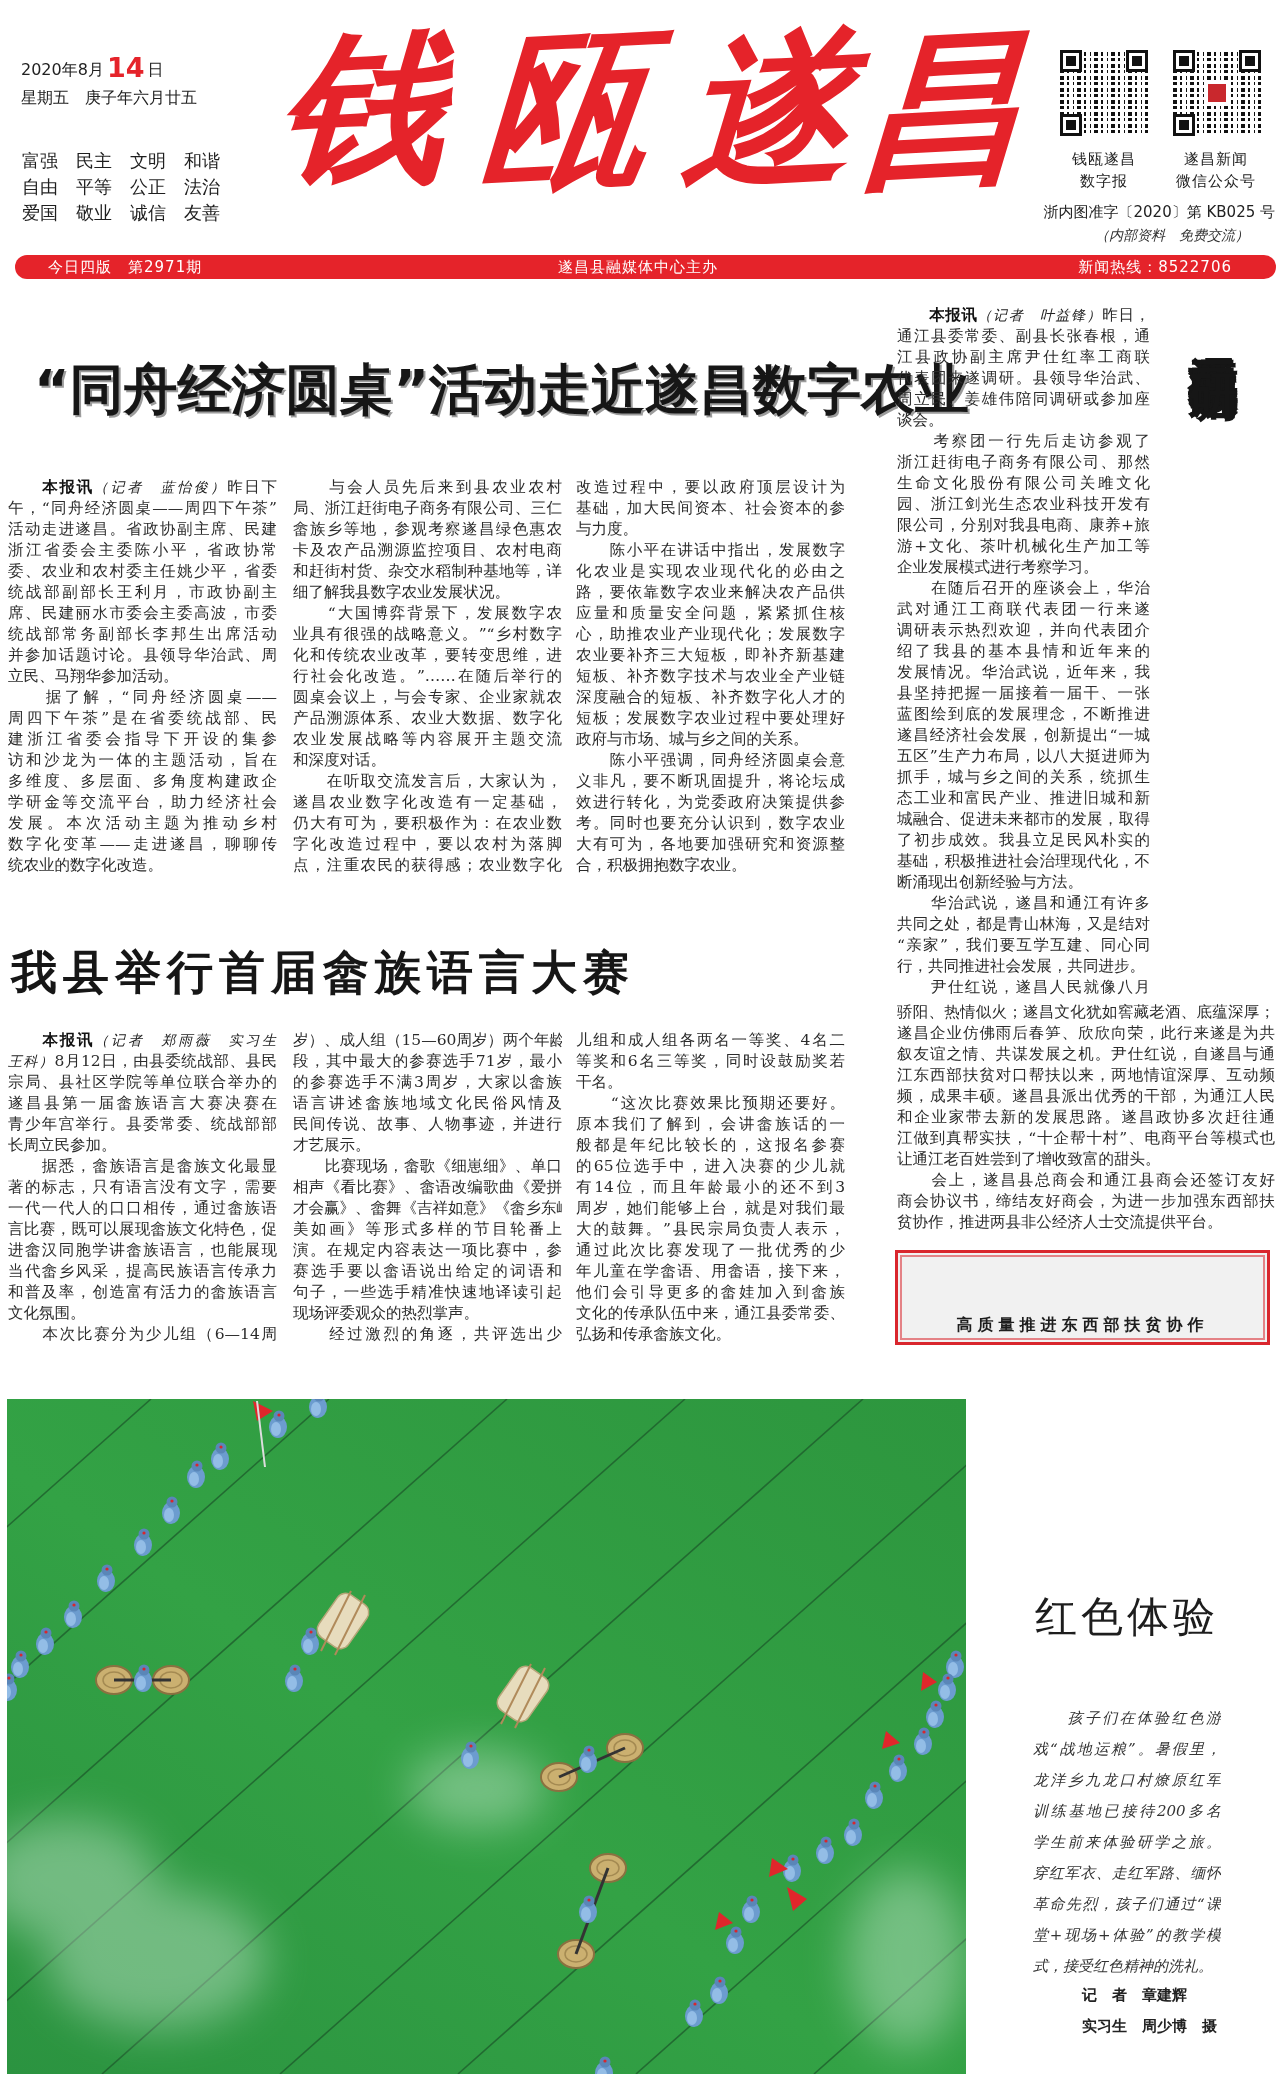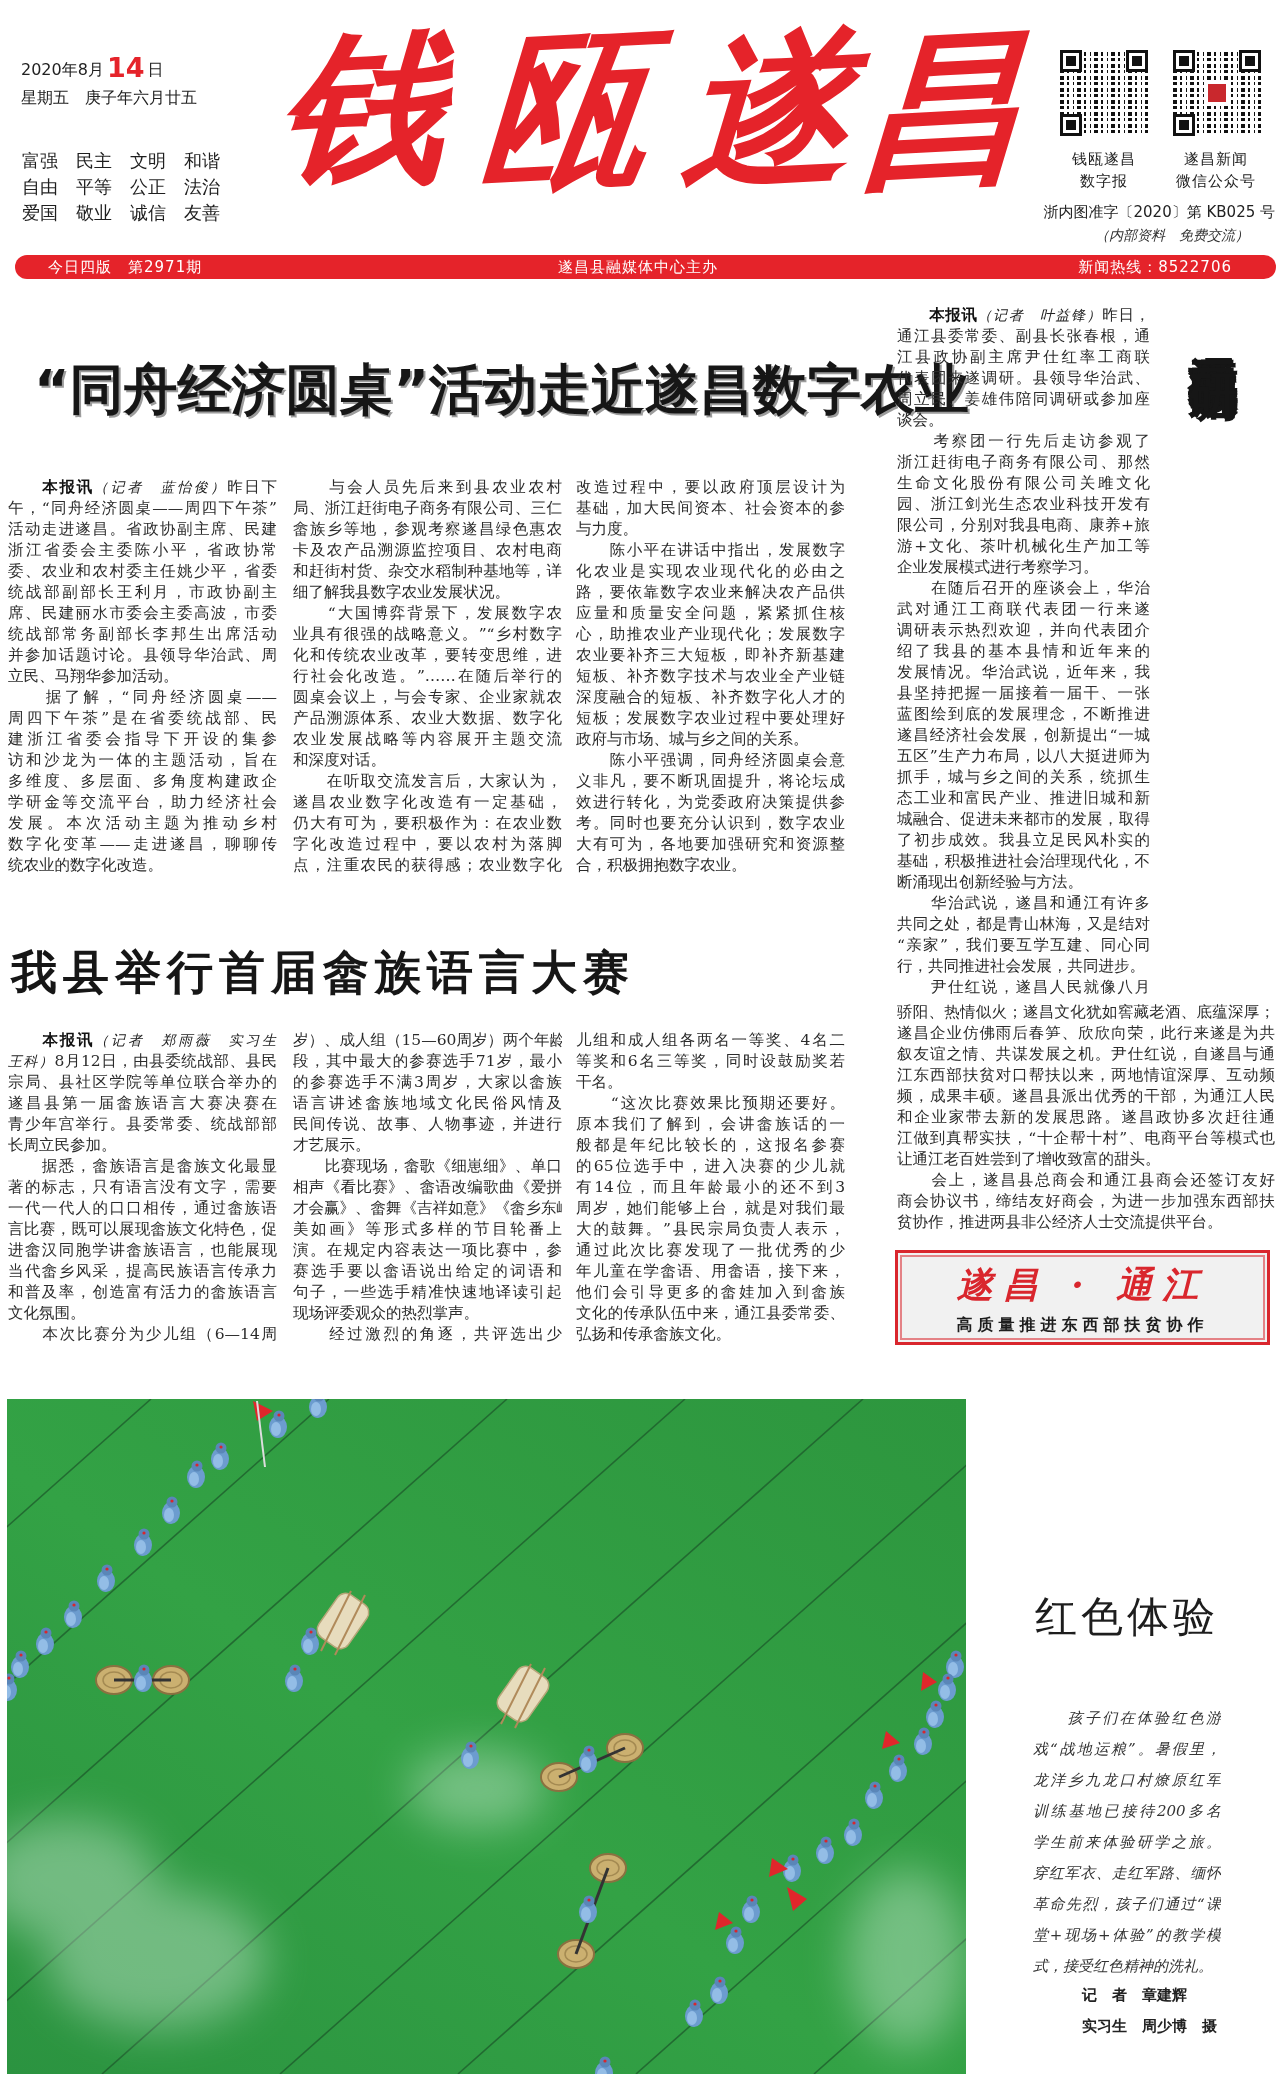--- a/index.html
+++ b/index.html
@@ -288,7 +288,6 @@
 </article>
 
 <div class="abs logo">
-  <div class="logo-title">遂昌 · 通江</div>
   <div class="logo-sub">高质量推进东西部扶贫协作</div>
 </div>
 

